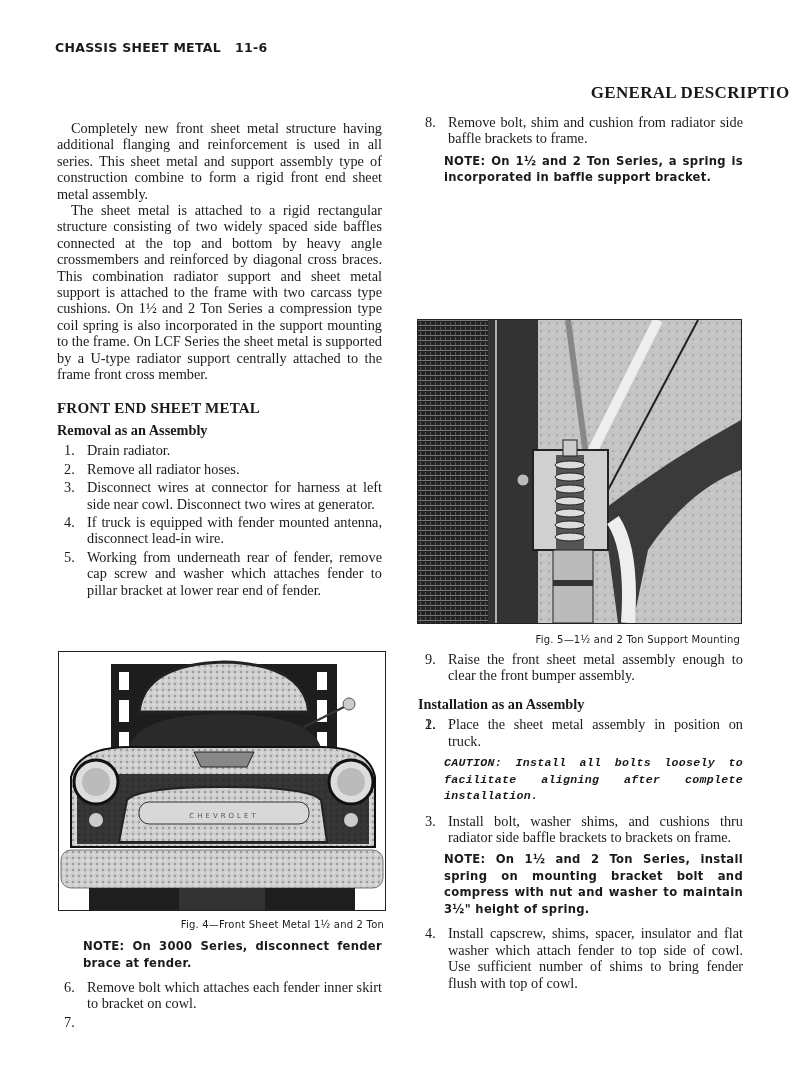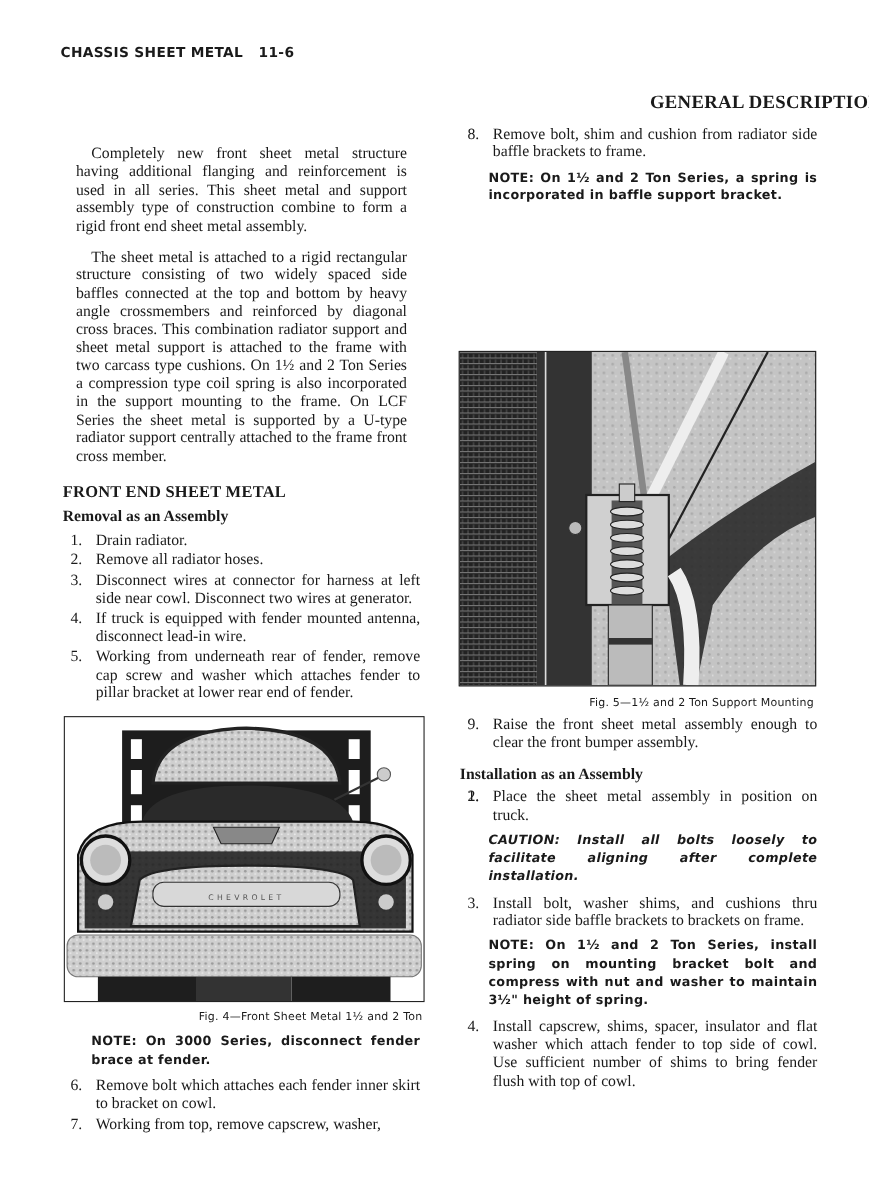--- a/index.html
+++ b/index.html
@@ -14,7 +14,7 @@
   #col-left { left: 57px; top: 120px; width: 325px; }
   #col-right { left: 418px; top: 114px; width: 325px; }
 
-  p.body { margin: 12px; text-align: justify; text-indent: 14px; }
+  p.body { margin: 0; text-align: justify; text-indent: 14px; }
   h2.section { font-family: "Liberation Serif", serif; font-size: 15px; font-weight: bold; margin: 17px 0 6px 0; letter-spacing: 0.2px; }
   h3.sub { font-family: "Liberation Serif", serif; font-size: 14.3px; font-weight: bold; margin: 0 0 4px 0; }
 

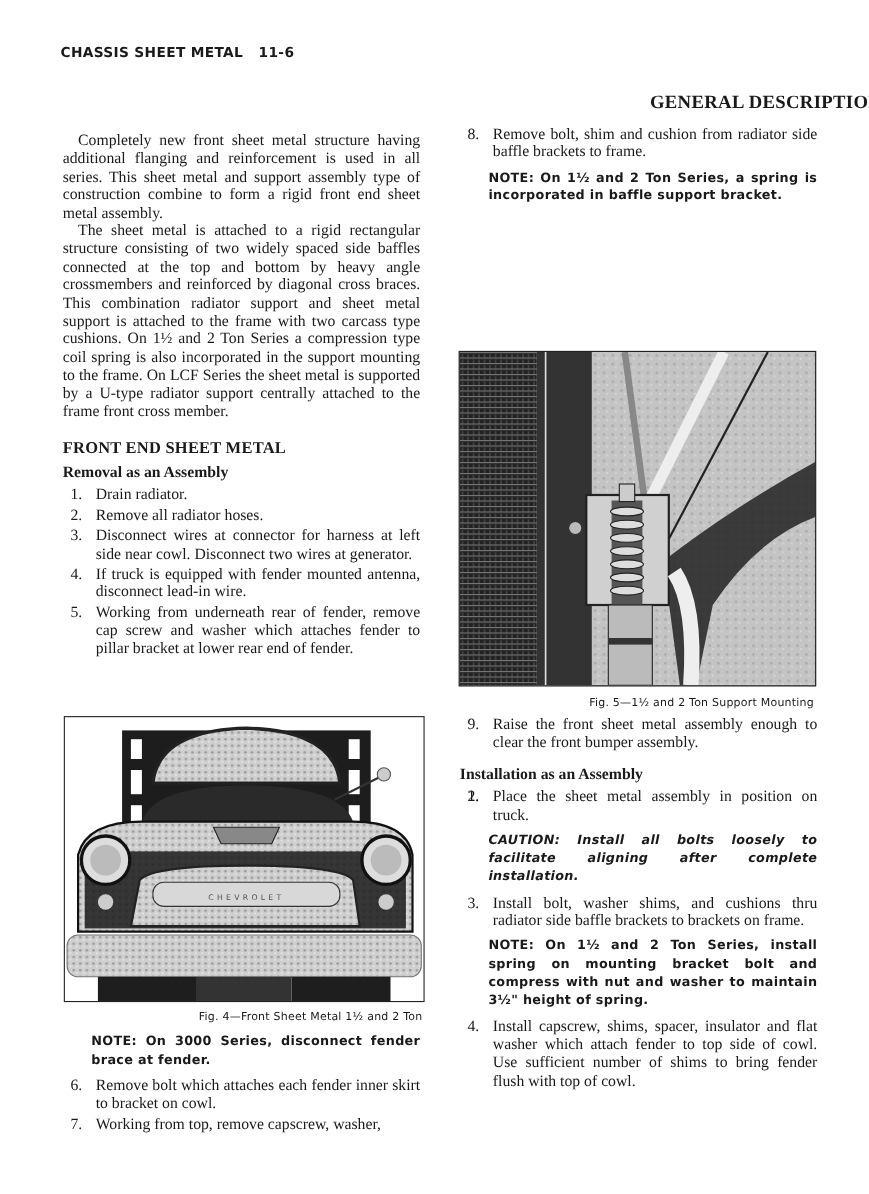--- a/index.html
+++ b/index.html
@@ -23,7 +23,7 @@
   ol.steps li .num { position: absolute; left: 7px; top: 0; }
 
   .note { font-family: "DejaVu Sans", sans-serif; font-weight: bold; font-size: 11.6px; line-height: 16.5px; letter-spacing: 0.3px; margin: 6px 0 8px 26px; text-align: justify; }
-  .note.caution { font-style: italic; }
+  .note.caution { font-style: italic; font-family: Liberation Mono, monospace; }
 
   .figure { position: absolute; border: 1.5px solid #222; background: #fff; overflow: hidden; }
   #fig4 { left: 58px; top: 651px; width: 326px; height: 258px; }

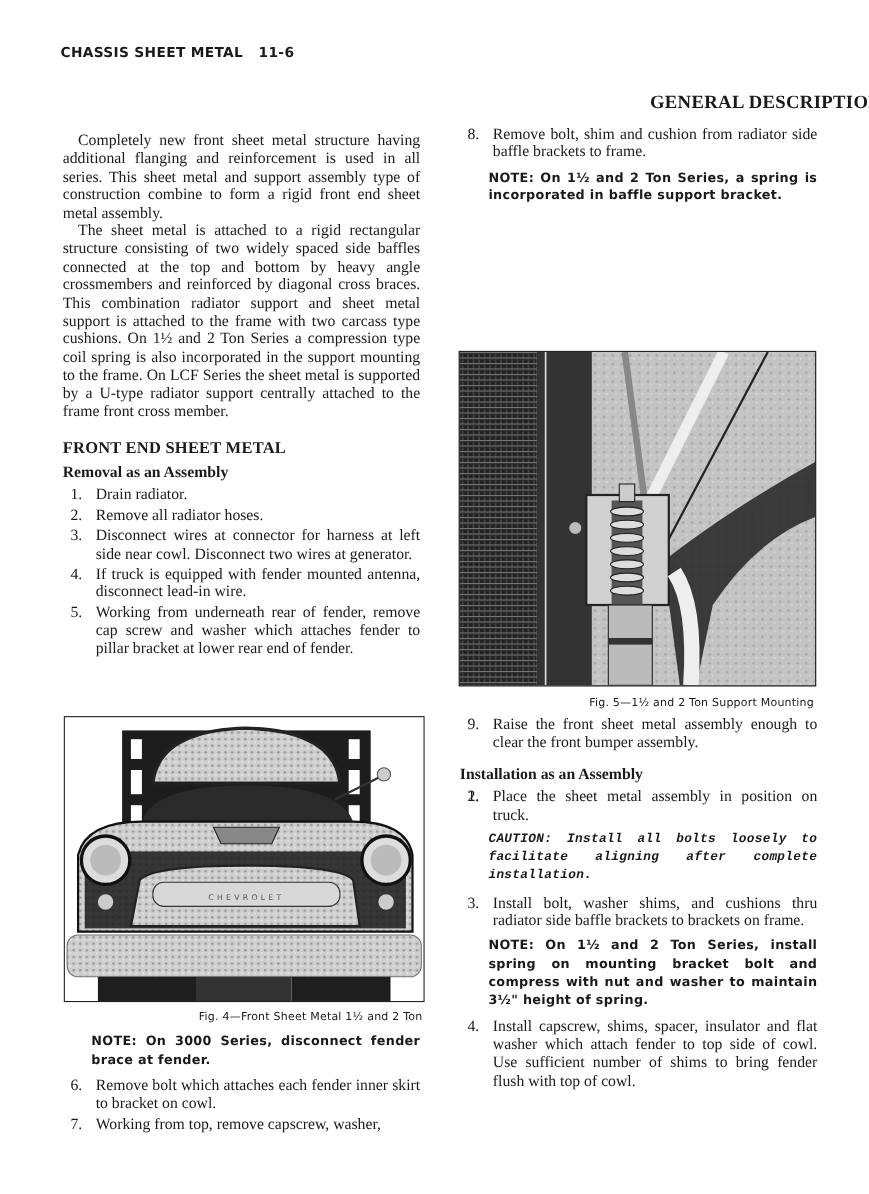--- a/index.html
+++ b/index.html
@@ -122,7 +122,7 @@
   <div class="note">NOTE: On 3000 Series, disconnect fender brace at fender.</div>
   <ol class="steps">
     <li><span class="num">6.</span><span>Remove bolt which attaches each fender inner skirt to bracket on cowl.</span></li>
-    <li style="height:16px; overflow:hidden;"><span class="num">7.</span><span id="step7-first">Working from top, remove capscrew, washer,</span></li>
+    <li style="height:16px; overflow:hidden;"><span class="num">7.</span></li>
   </ol>
 </div>
 

